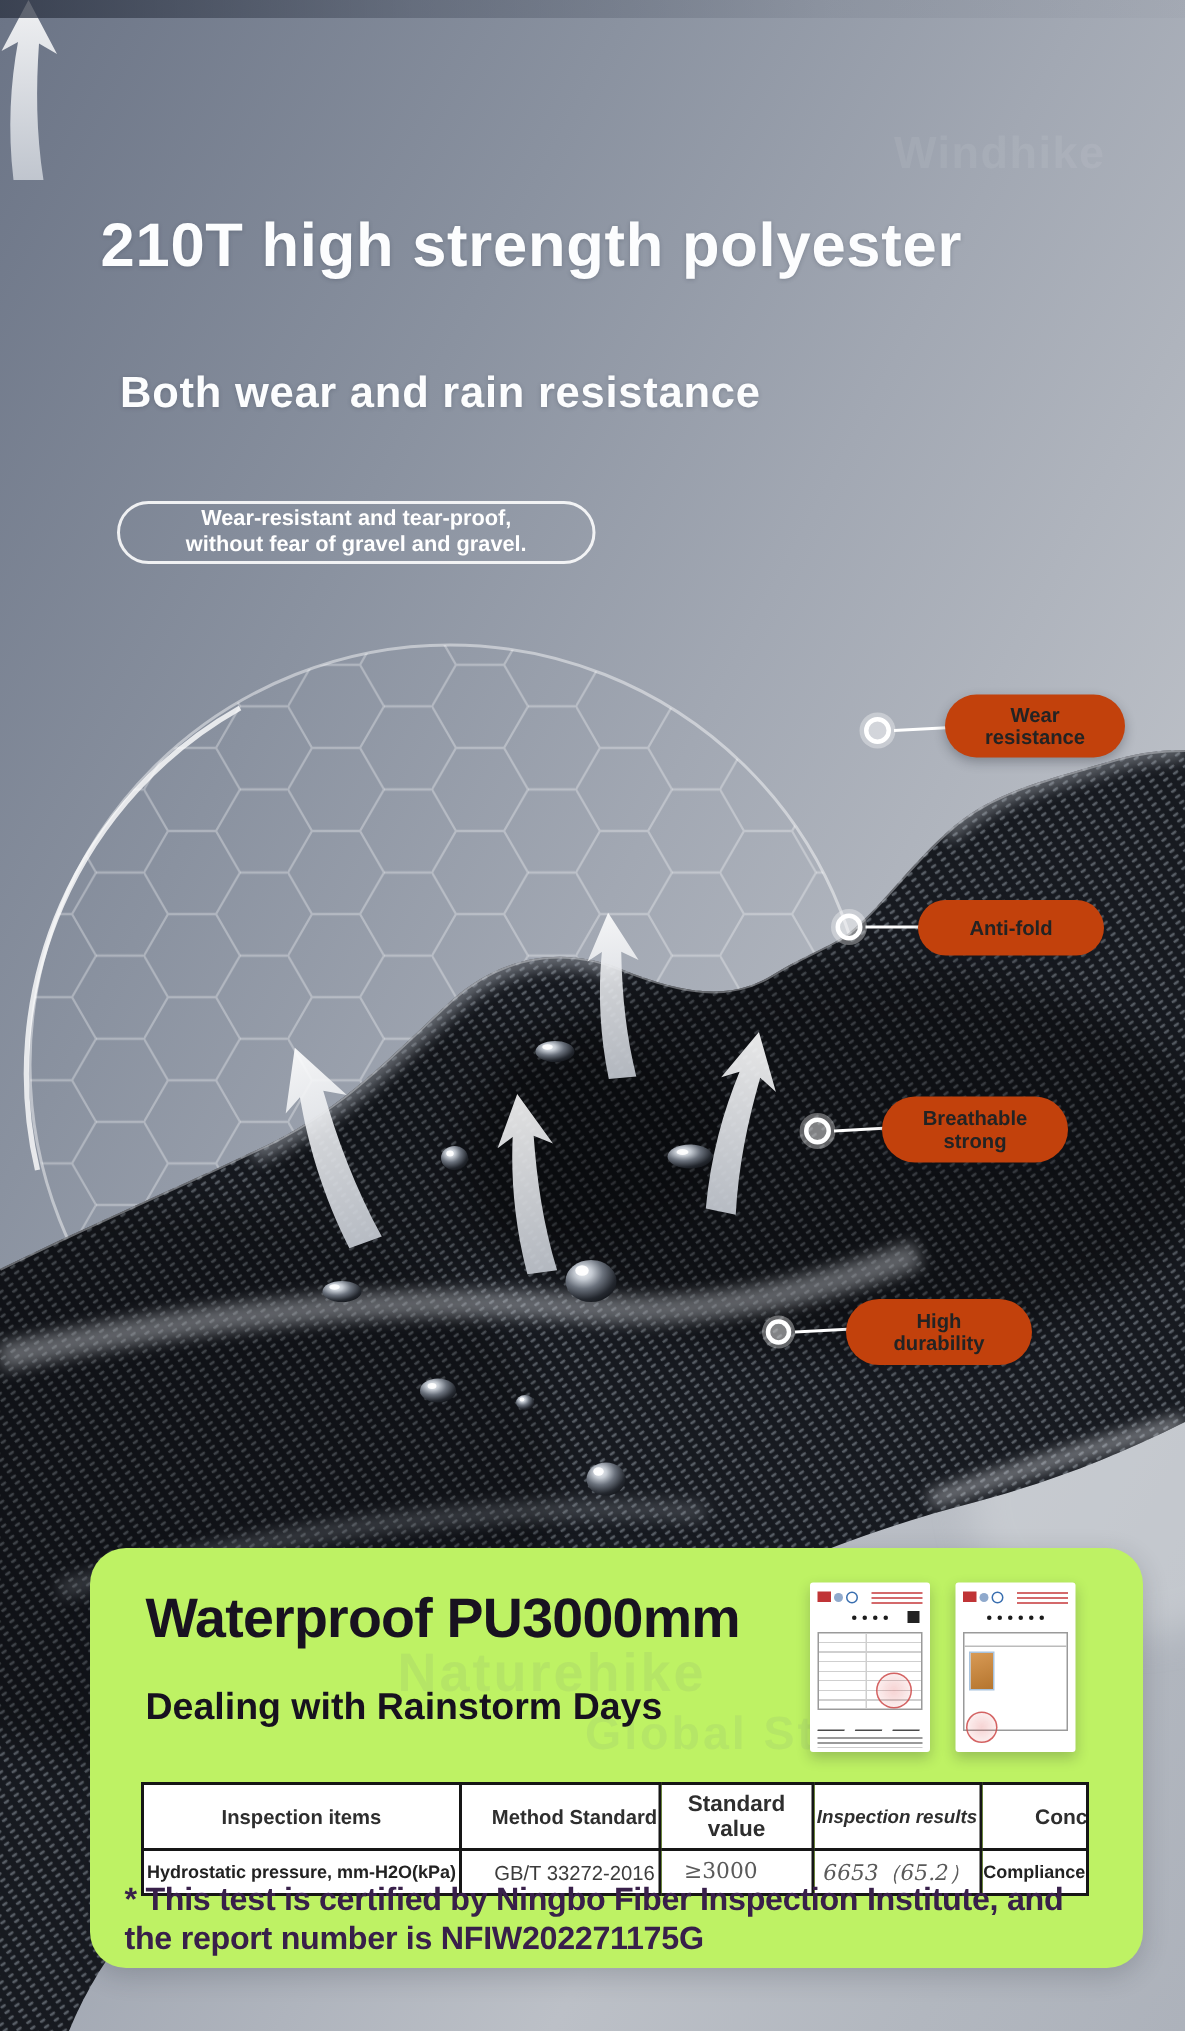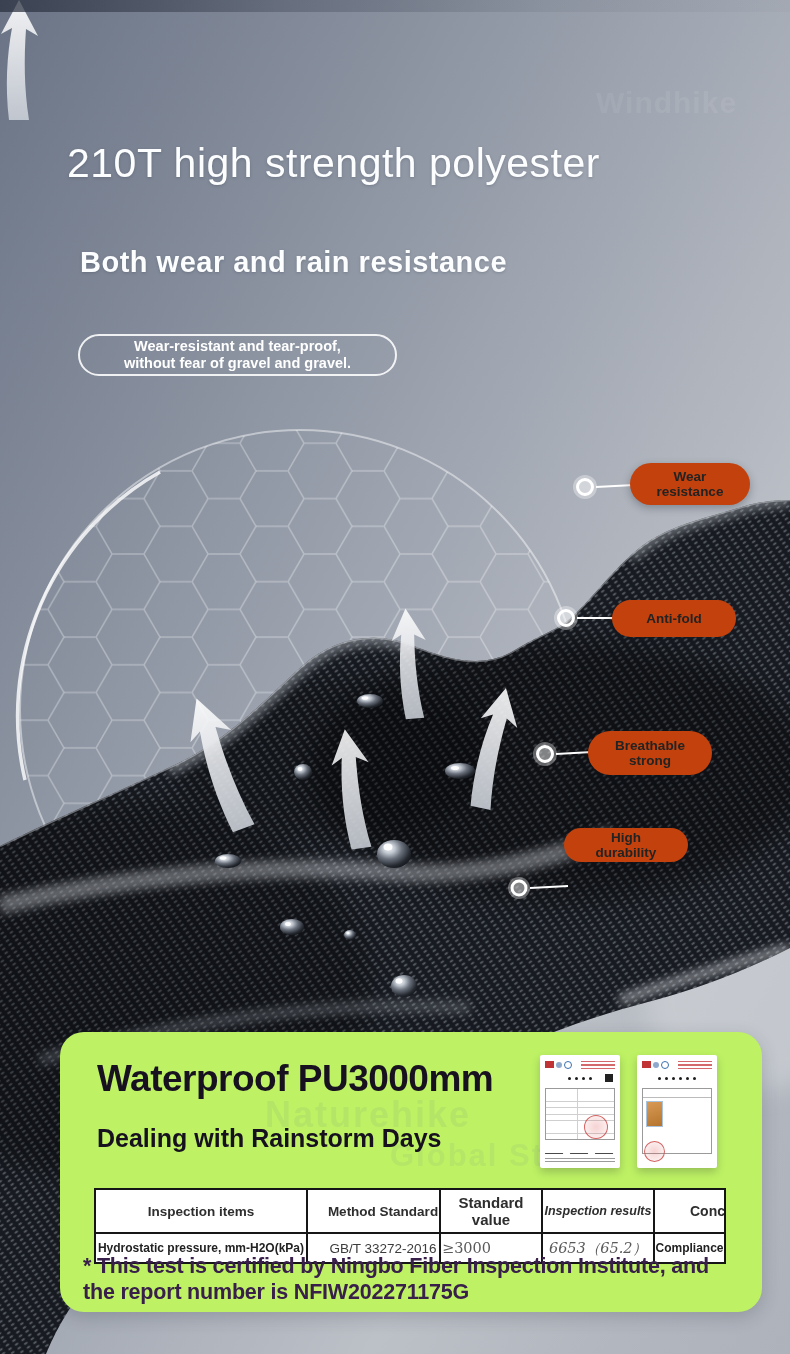--- a/index.html
+++ b/index.html
@@ -18,7 +18,7 @@
 
   
   .hero-title { position:absolute; left:67px; top:140px; z-index:3; color:#fcfdfe;
-    font-size:41px; font-weight:400; letter-spacing:.5px; text-shadow:0 1px 3px rgba(40,48,62,.25); }
+    font-size:41px; font-weight:700; letter-spacing:.5px; text-shadow:0 1px 3px rgba(40,48,62,.25); }
   .hero-subtitle { position:absolute; left:80px; top:246px; z-index:3; color:#fcfdfe;
     font-size:29px; font-weight:700; letter-spacing:.5px; text-shadow:0 1px 3px rgba(40,48,62,.25); }
   .feature-badge { position:absolute; left:78px; top:334px; width:319px; height:42px; z-index:3;

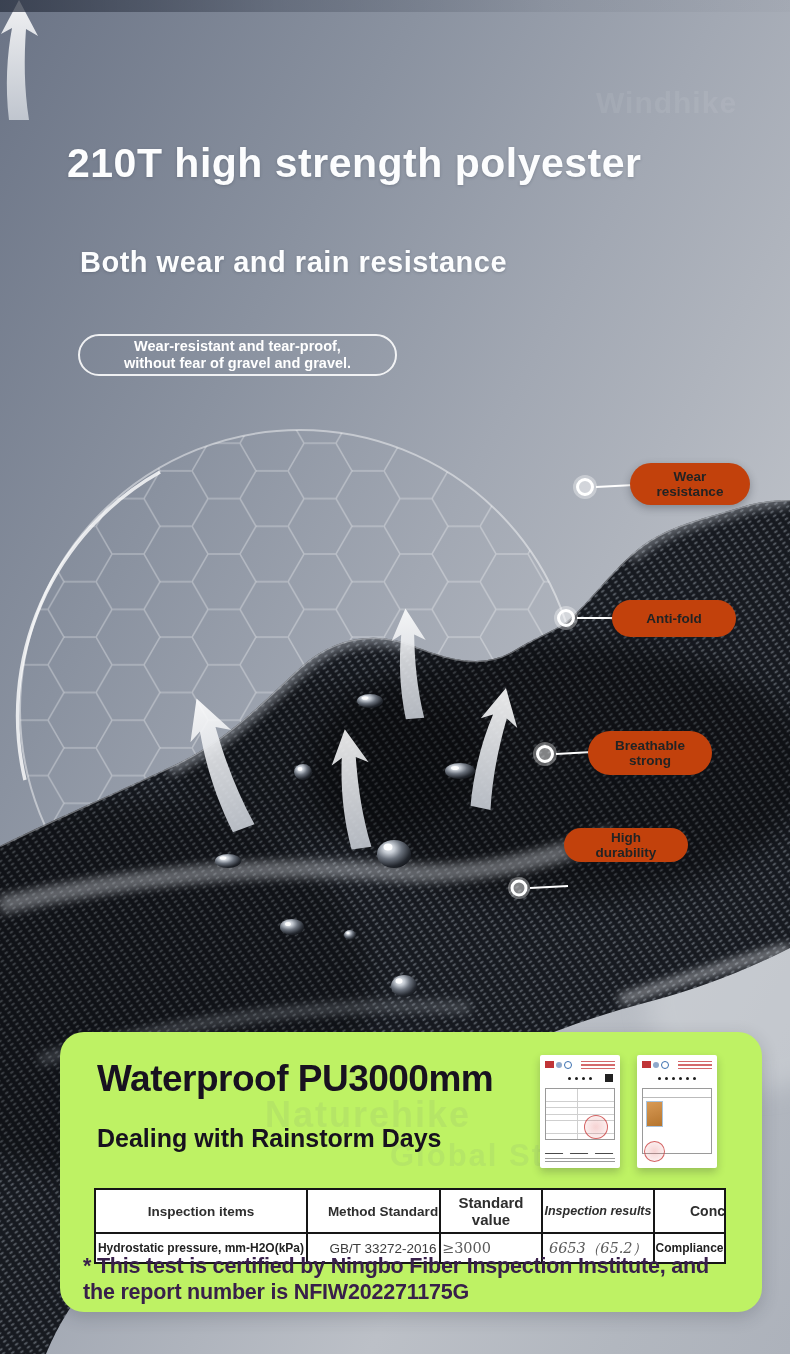--- a/index.html
+++ b/index.html
@@ -34,7 +34,7 @@
   .pill1 { left:630px; top:463px; width:120px; height:42px; }
   .pill2 { left:612px; top:600px; width:124px; height:37px; }
   .pill3 { left:588px; top:731px; width:124px; height:44px; }
-  .pill4 { left:564px; top:828px; width:124px; height:34px; }
+  .pill4 { left:564px; top:866px; width:124px; height:44px; }
 
   
   .card { position:absolute; left:60px; top:1032px; width:702px; height:280px; z-index:4;

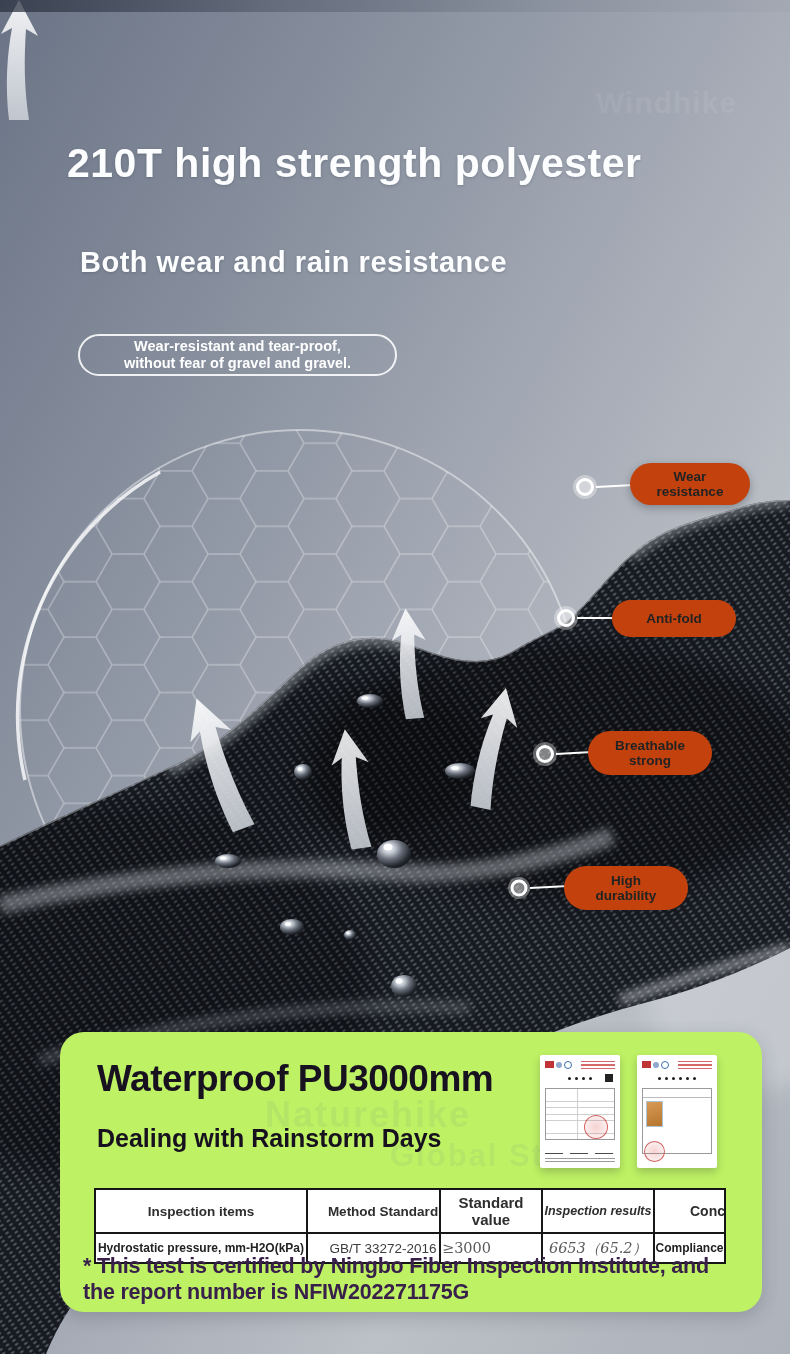--- a/index.html
+++ b/index.html
@@ -85,7 +85,7 @@
   .tbl th.h3 { font-size:15px; } .tbl th.h4 { font-size:12.5px; } .tbl th.h5 { font-size:14px;padding-left:35px; }
   .tbl td.d1 { font-size:12px; font-weight:700; color:#222; }
   .tbl td.d2 { font-size:13.5px; color:#3c3c3c; }
-  .tbl td.d3 { font-family:"DejaVu Serif", serif; font-size:14.5px; color:#5a5a5a; text-align:left; padding-left:1px; }
+  .tbl td.d3 { font-family:"DejaVu Serif", serif; font-size:14.5px; color:#5a5a5a; text-align:left; padding-left:15px; }
   .tbl td.d4 { font-family:"DejaVu Serif", serif; font-size:14.5px; color:#5a5a5a; }
   .tbl td.d5 { font-size:12px; font-weight:700; color:#222; }
 

